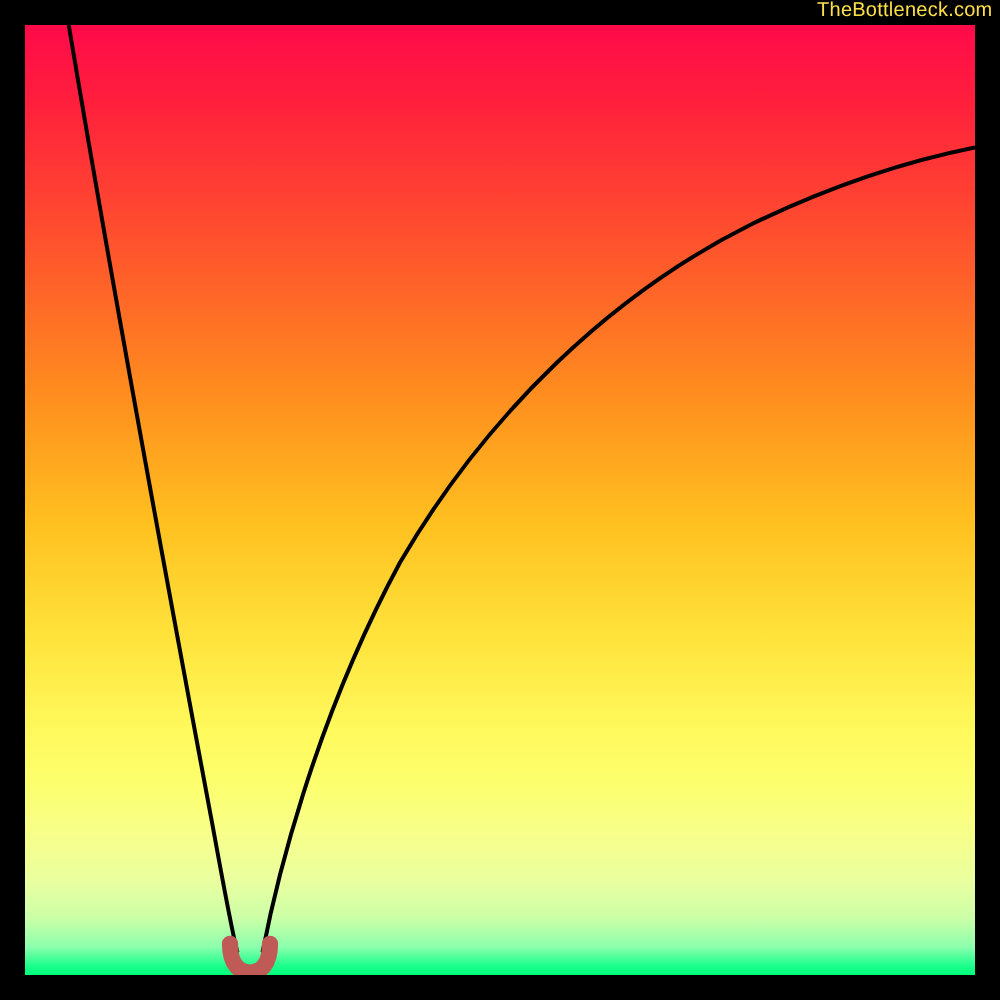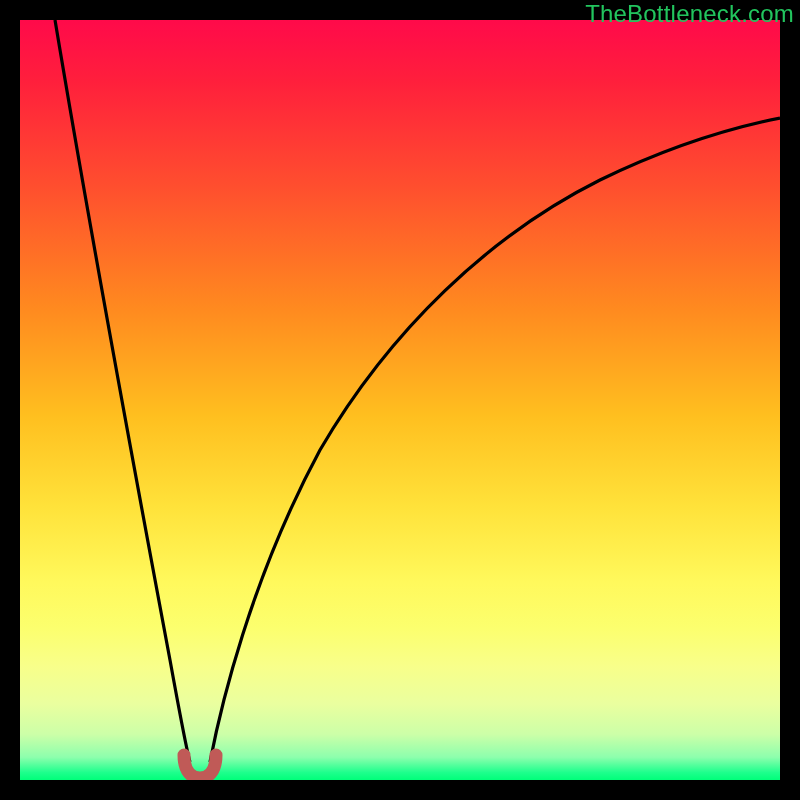--- a/index.html
+++ b/index.html
@@ -43,8 +43,8 @@
     position: absolute;
     top: 0;
     right: 6px;
-    color: #22c55e;
-    font-size: 24px;
+    color: #fde047;
+    font-size: 16px;
     font-weight: 500;
     letter-spacing: 0.2px;
     user-select: none;

